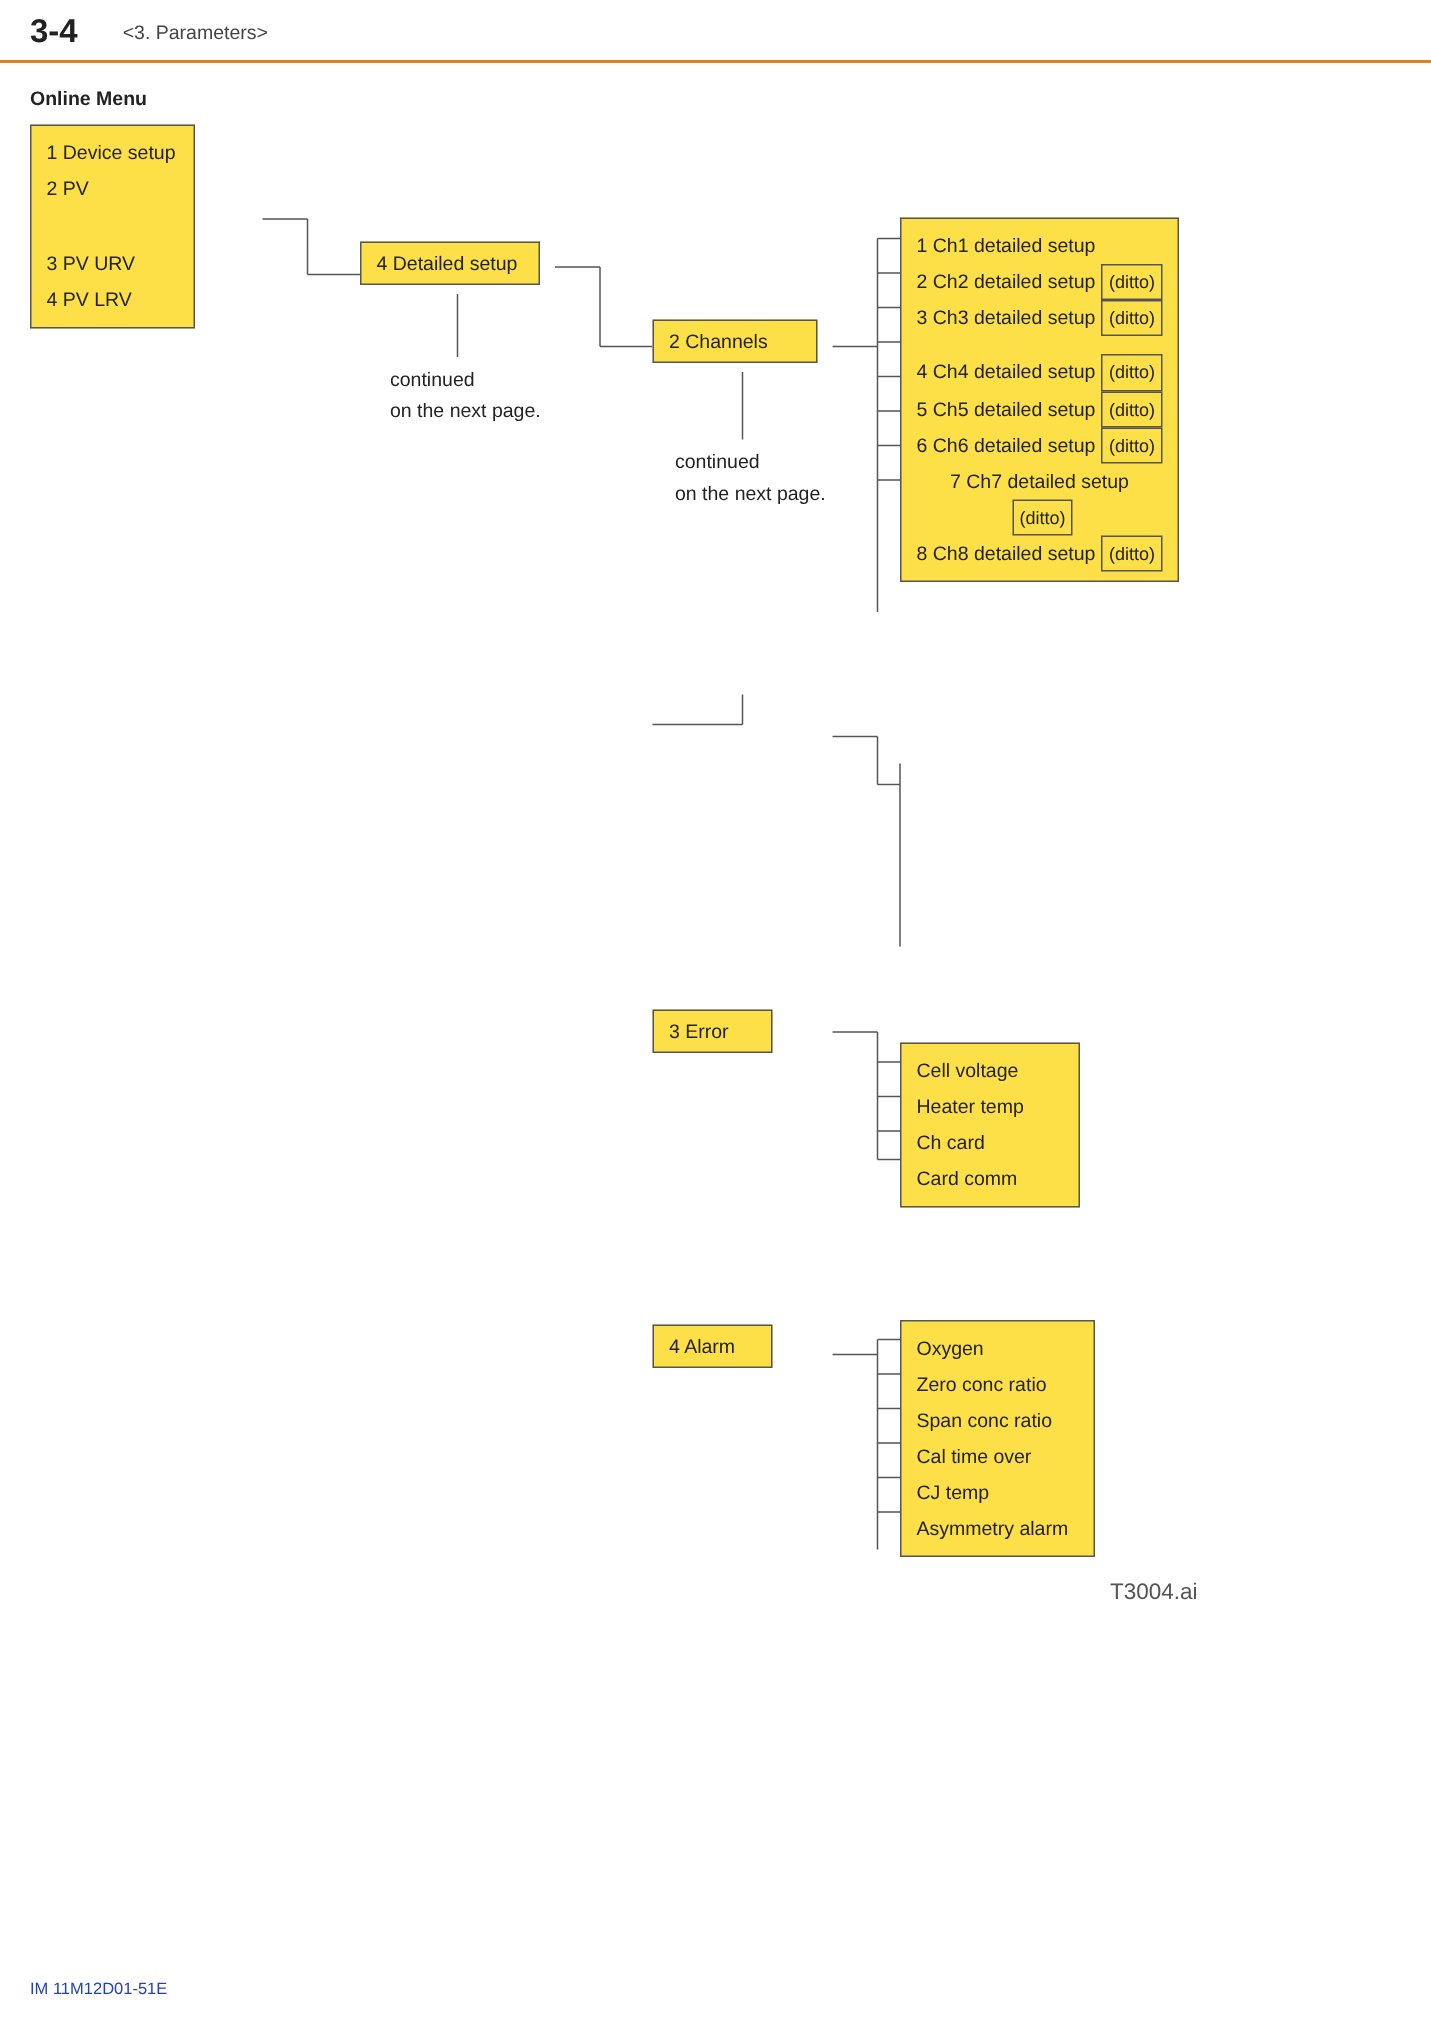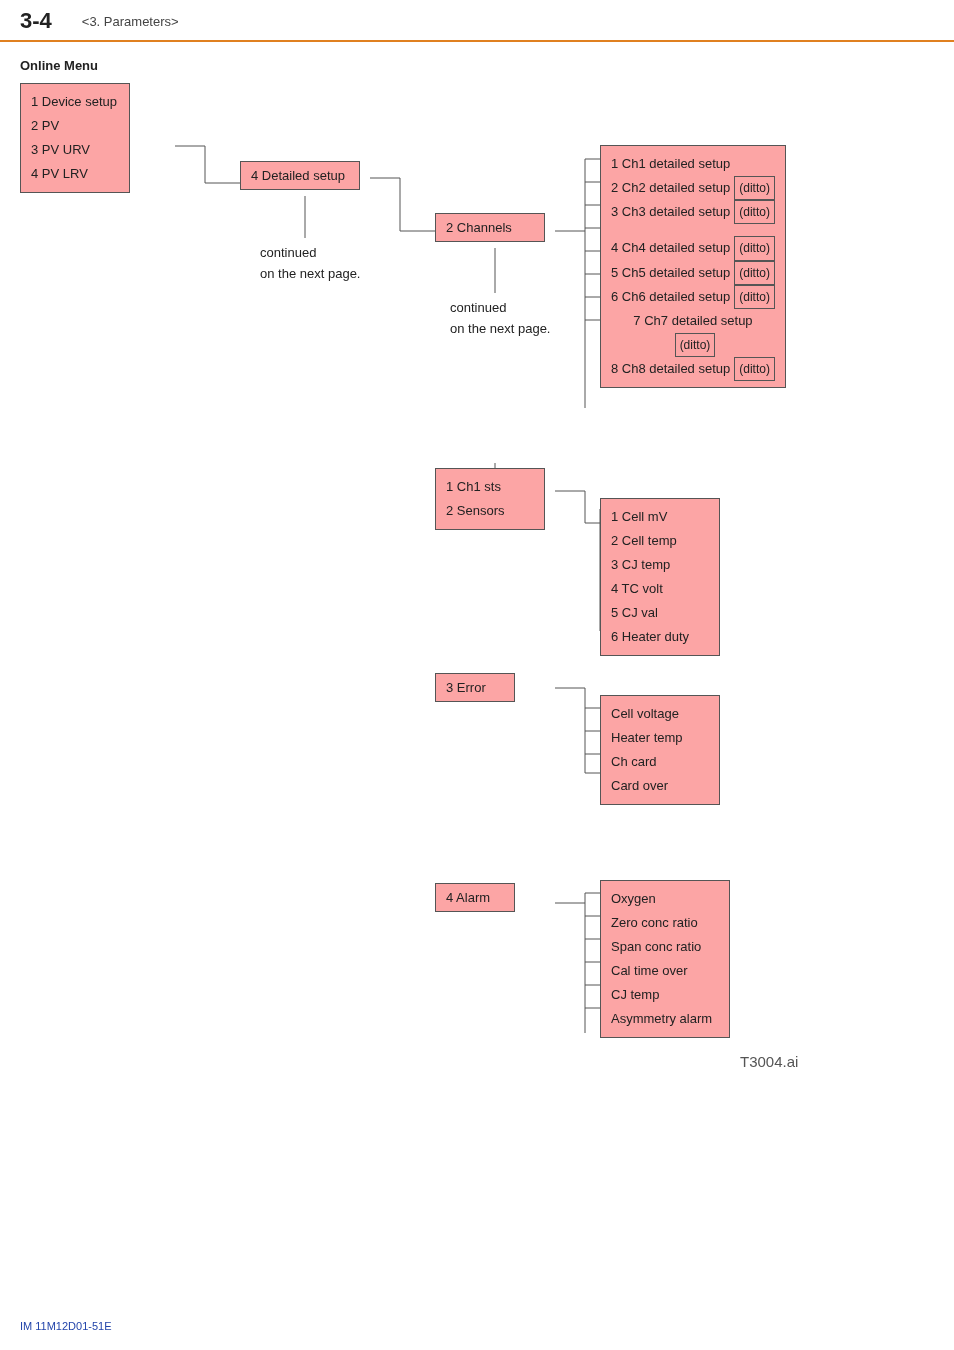--- a/index.html
+++ b/index.html
@@ -71,7 +71,7 @@
       position: absolute;
       border: 1px solid #555;
       font-size: 13px;
-      background: #fca5a5;
+      background: #fde047;
     }
 
     .continued-text {

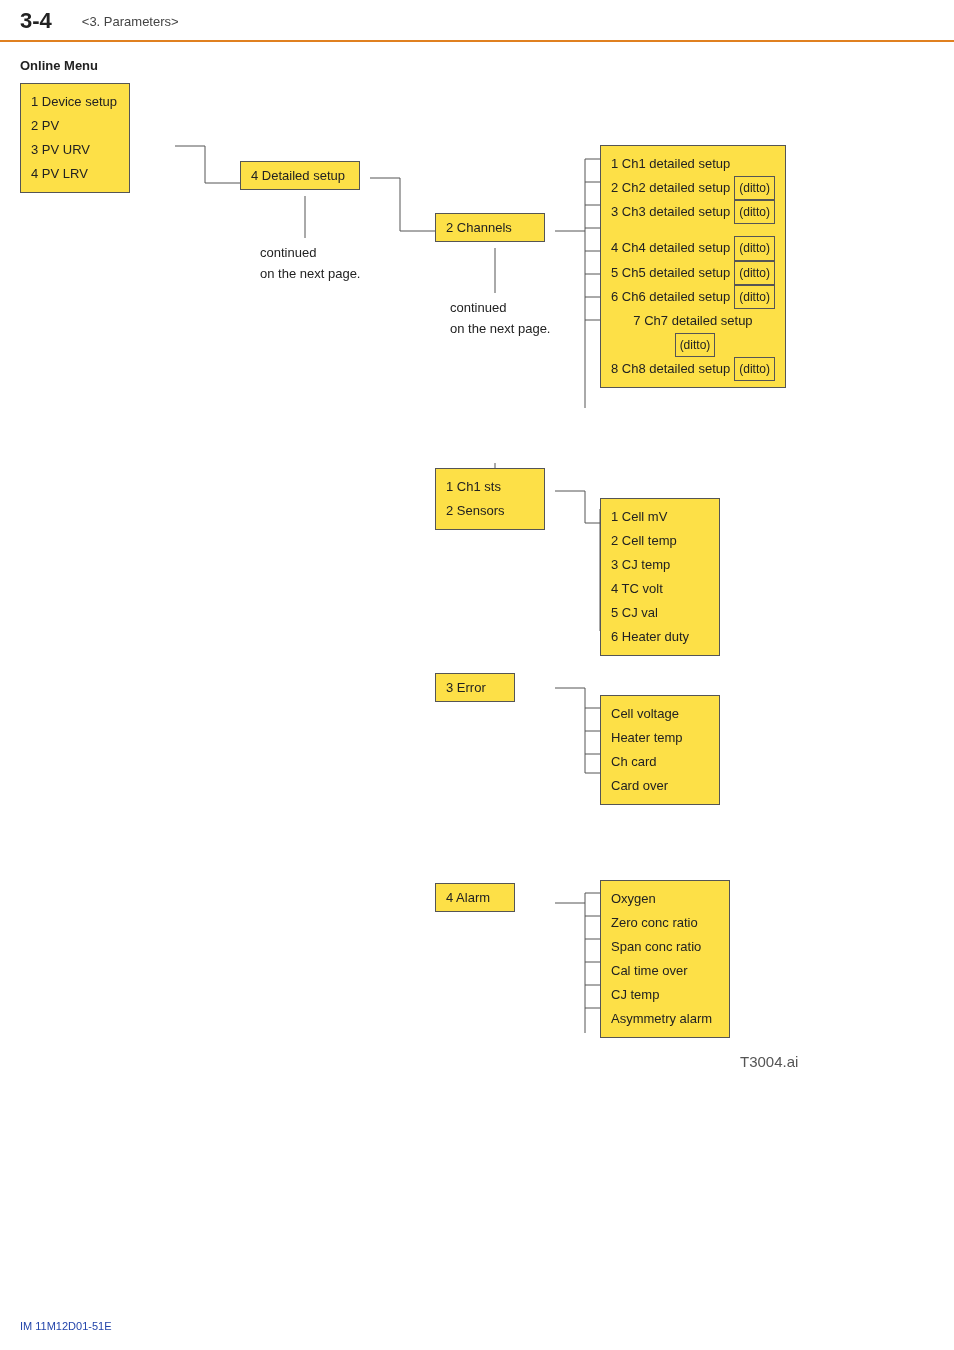--- a/index.html
+++ b/index.html
@@ -155,7 +155,7 @@
     <div class="abs-box" style="left:0; top:18; padding:6px 10px; min-width:110px;">
       <div style="line-height:1.85;">1 Device setup</div>
       <div style="line-height:1.85;">2 PV</div>
-      <div style="line-height:1.85;">3 PV URV</div>
+      <div style="line-height:1.85;margin-top:26px;">3 PV URV</div>
       <div style="line-height:1.85;">4 PV LRV</div>
     </div>
 

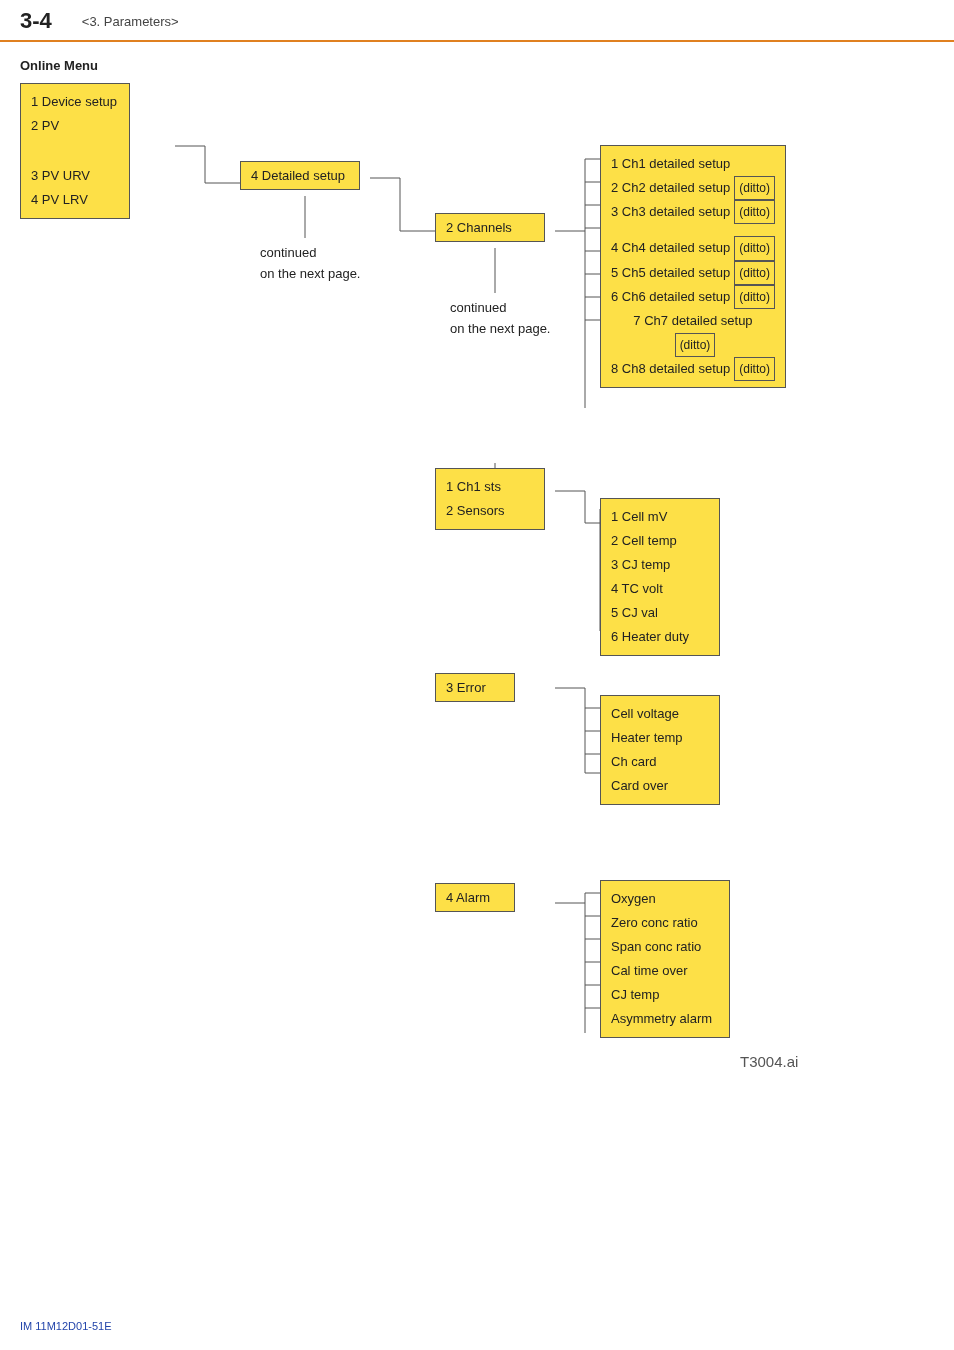--- a/index.html
+++ b/index.html
@@ -211,10 +211,6 @@
       </div>
     </div>
 
-    <div class="abs-box" style="left:415px; top:385px; padding:6px 10px; min-width:110px;">
-      <div style="line-height:1.85;">1 Ch1 sts</div>
-      <div style="line-height:1.85;">2 Sensors</div>
-    </div>
 
     <div class="abs-box" style="left:580px; top:415px; padding:6px 10px; min-width:120px;">
       <div style="line-height:1.85;">1 Cell mV</div>

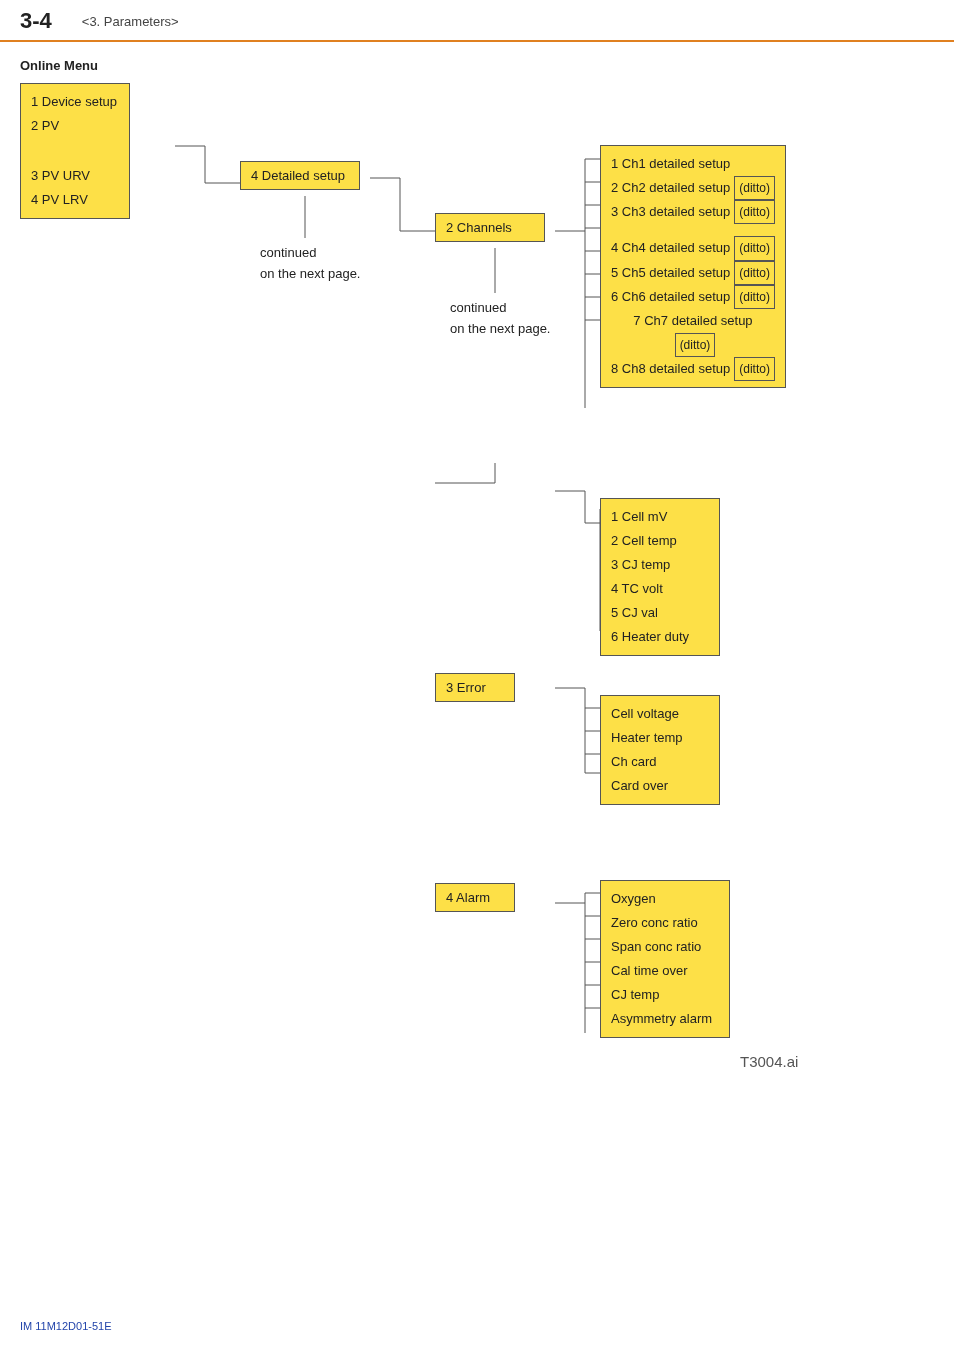--- a/index.html
+++ b/index.html
@@ -212,14 +212,6 @@
     </div>
 
 
-    <div class="abs-box" style="left:580px; top:415px; padding:6px 10px; min-width:120px;">
-      <div style="line-height:1.85;">1 Cell mV</div>
-      <div style="line-height:1.85;">2 Cell temp</div>
-      <div style="line-height:1.85;">3 CJ temp</div>
-      <div style="line-height:1.85;">4 TC volt</div>
-      <div style="line-height:1.85;">5 CJ val</div>
-      <div style="line-height:1.85;">6 Heater duty</div>
-    </div>
 
     <div class="abs-box" style="left:415px; top:590px; padding:6px 10px; min-width:80px;">
       <div>3 Error</div>

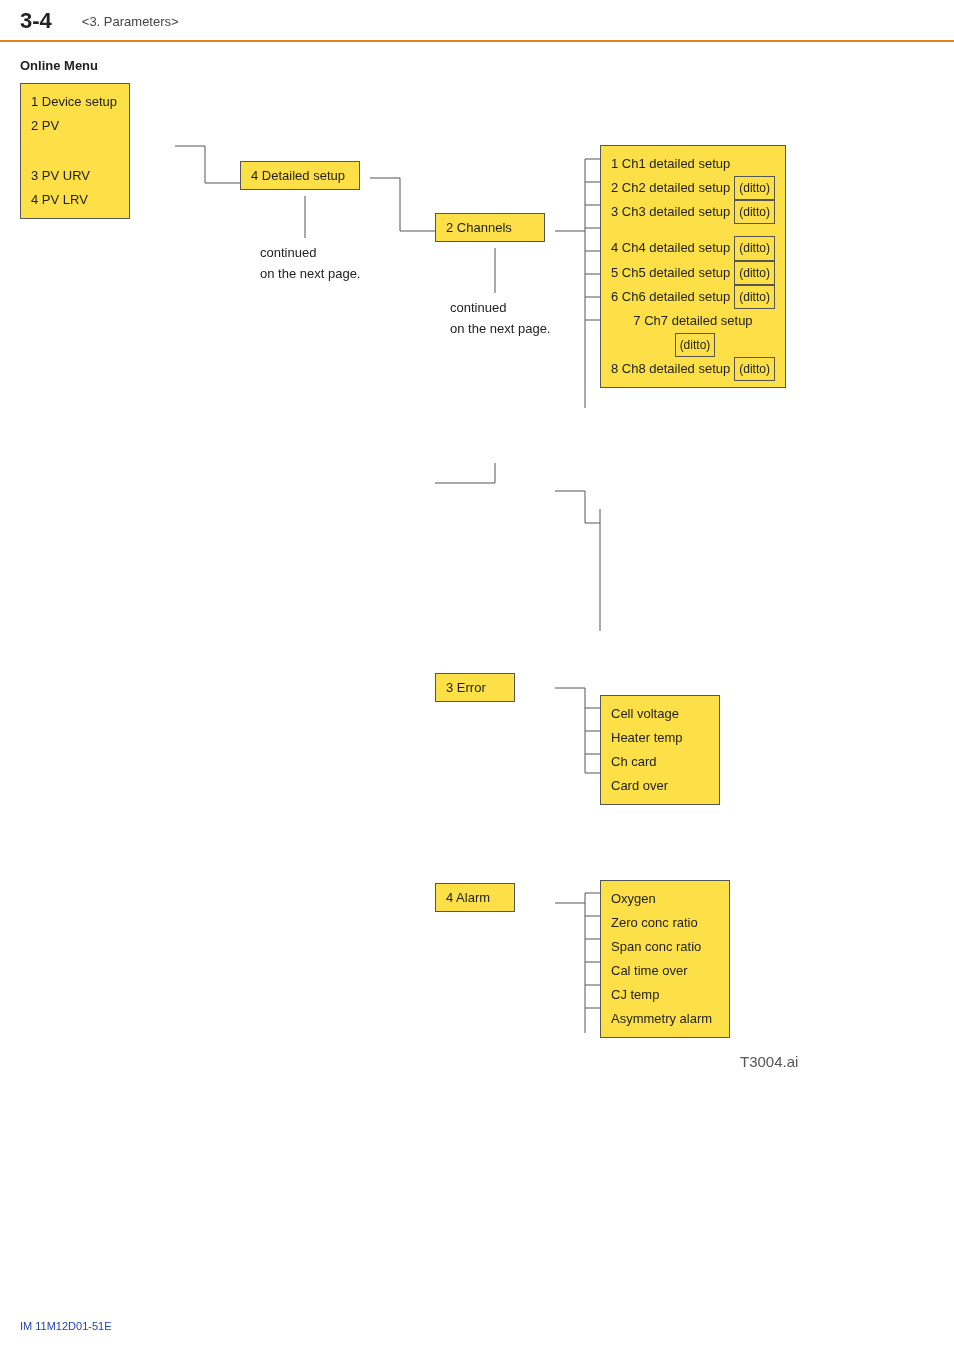--- a/index.html
+++ b/index.html
@@ -221,7 +221,7 @@
       <div style="line-height:1.85;">Cell voltage</div>
       <div style="line-height:1.85;">Heater temp</div>
       <div style="line-height:1.85;">Ch card</div>
-      <div style="line-height:1.85;">Card over</div>
+      <div style="line-height:1.85;">Card comm</div>
     </div>
 
     <div class="abs-box" style="left:415px; top:800px; padding:6px 10px; min-width:80px;">

